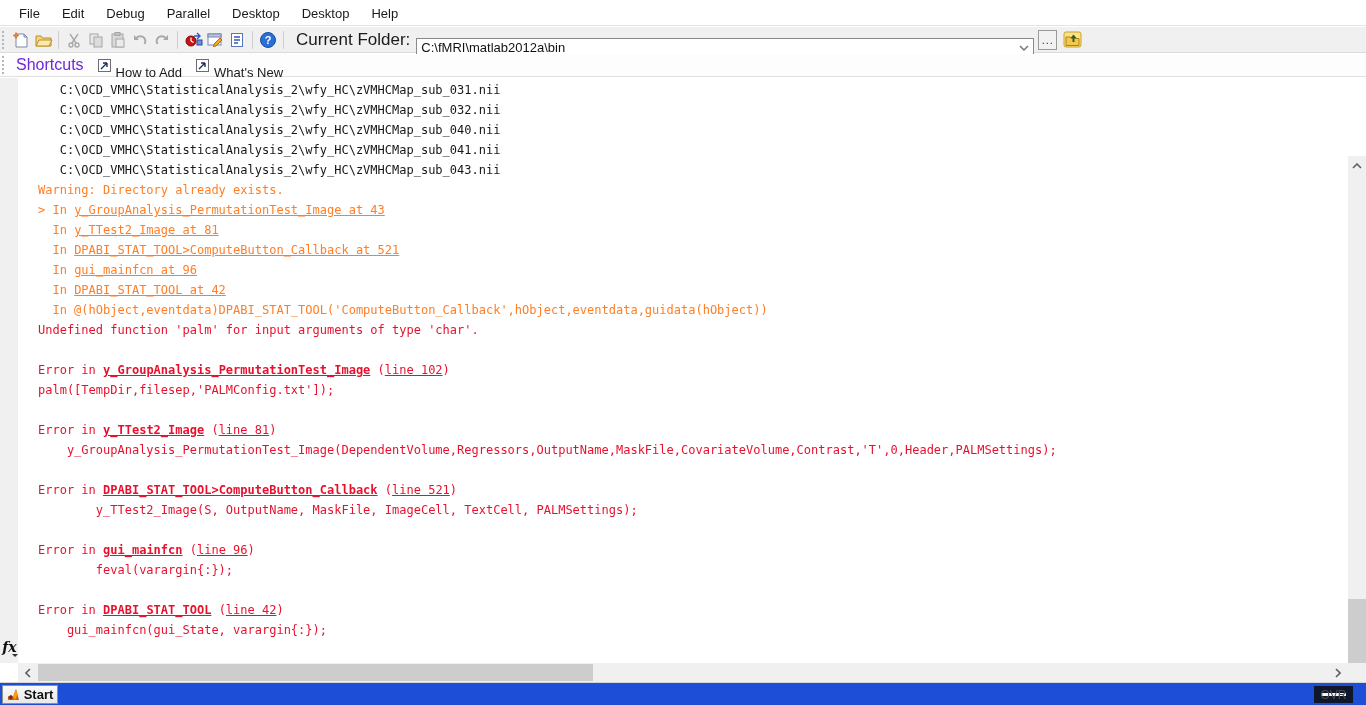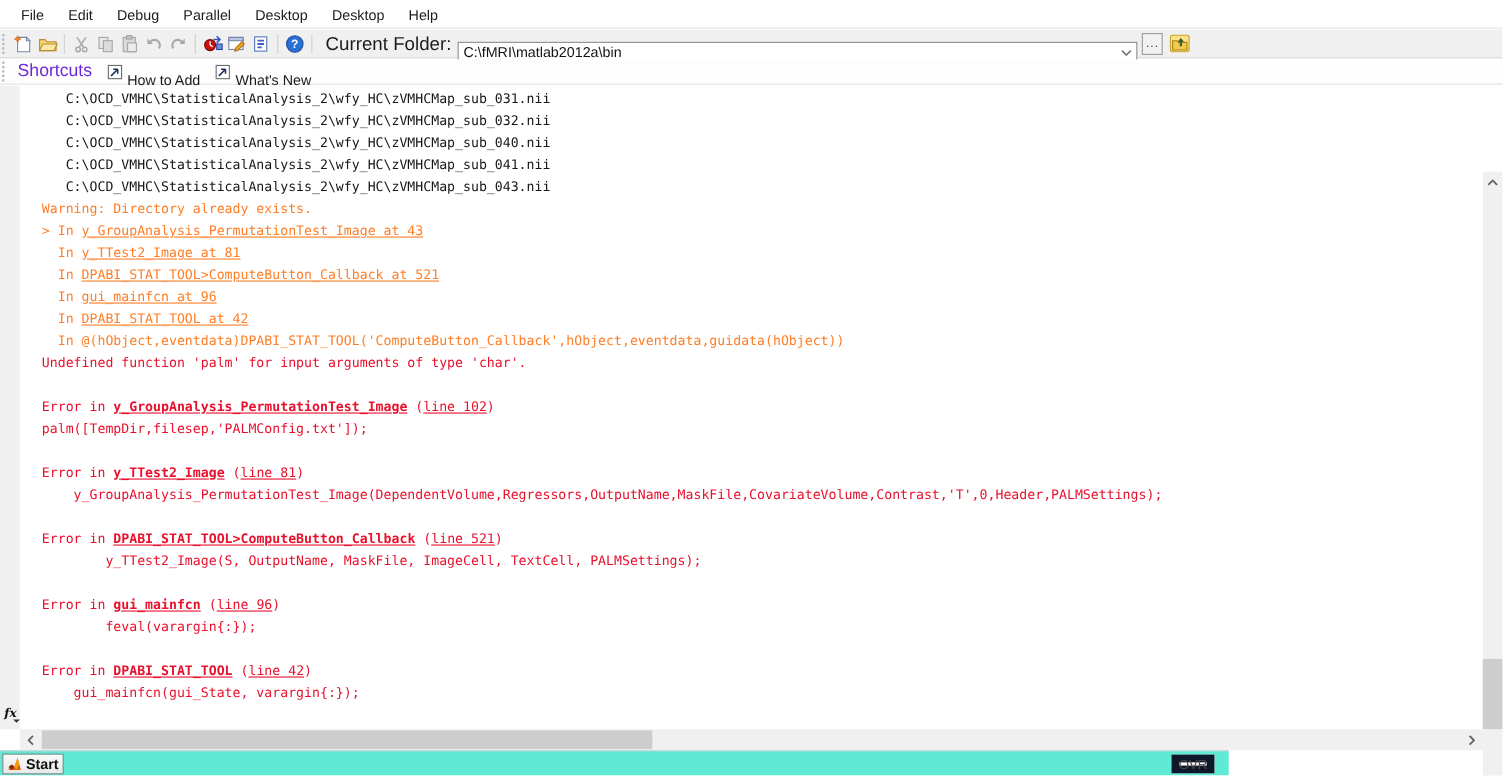--- a/index.html
+++ b/index.html
@@ -38,7 +38,7 @@
   .cmdwindow { position:absolute; left:0; top:78px; width:1366px; height:585px; background:#ffffff; }
   .gutter { position:absolute; left:0; top:0; width:18px; height:585px; background:#f0f0f0; }
   .fx-badge { position:absolute; left:1px; bottom:8px; width:17px; text-align:center;
-              font-family:"DejaVu Serif", serif; font-style:italic; font-weight:bold; font-size:11px; color:#111; }
+              font-family:"DejaVu Serif", serif; font-style:italic; font-weight:bold; font-size:14px; color:#111; }
   .fx-badge::after { content:""; position:absolute; left:11px; bottom:-5px; border:3px solid transparent; border-top-color:#333; }
   .output { position:absolute; left:18px; top:0; right:18px; height:585px; overflow:hidden;
             font-family:"DejaVu Sans Mono", monospace; font-size:12px; line-height:20px; padding:2px 0 0 20px;

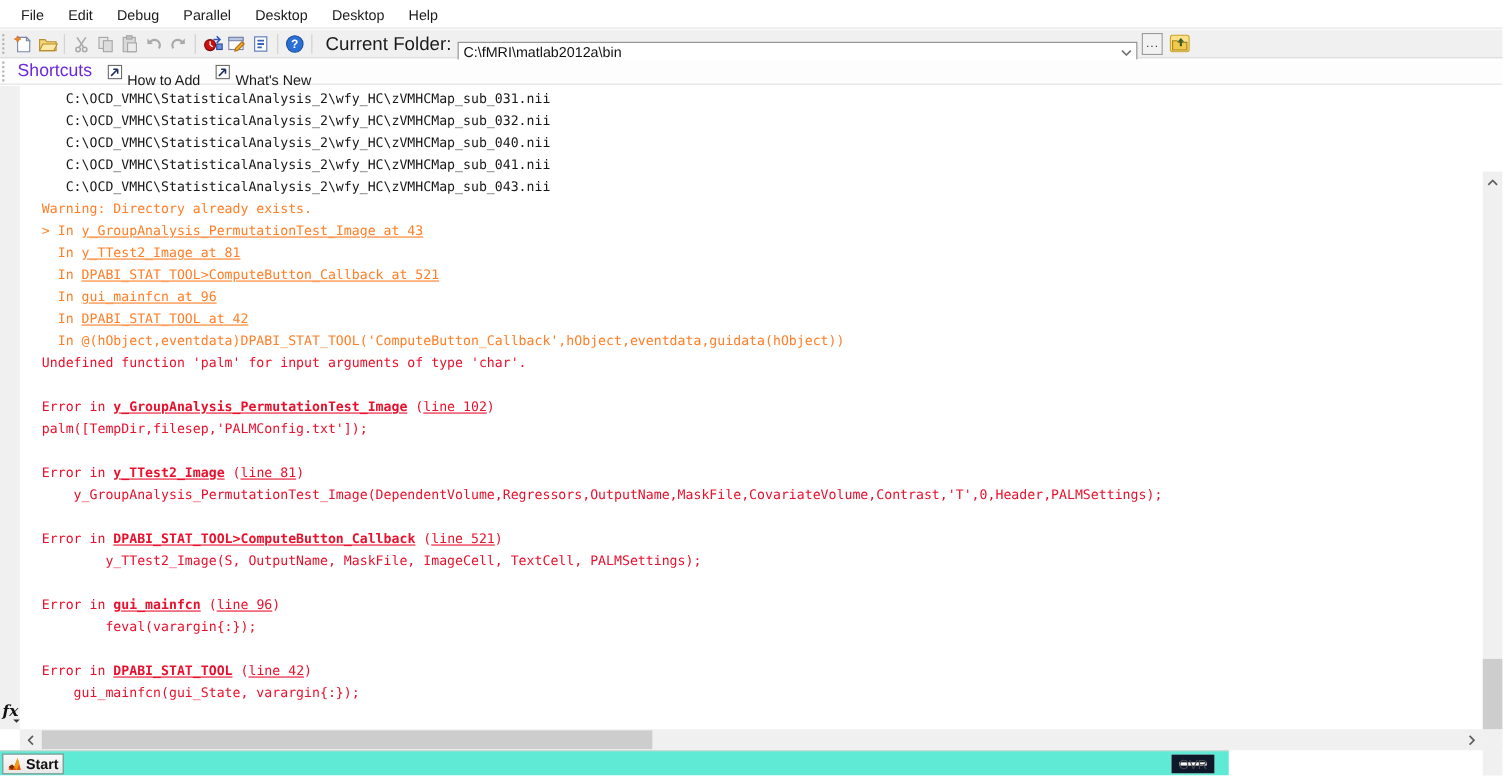--- a/index.html
+++ b/index.html
@@ -58,7 +58,7 @@
   .scroll-corner { position:absolute; right:0; top:663px; width:18px; height:19px; background:#f0f0f0; }
 
   
-  .statusbar { position:absolute; left:0; top:682px; width:1117px; height:23px; background:#5eead4;
+  .statusbar { position:absolute; left:0; top:682px; width:1366px; height:23px; background:#1d4ed8;
                border-top:1px solid #d6d6d6; }
   .start-btn { position:absolute; left:2px; top:2px; width:56px; height:19px; background:linear-gradient(#fafafa,#e8e8e8);
                border:1px solid #8e8e8e; display:flex; align-items:center; justify-content:center; gap:4px; }

